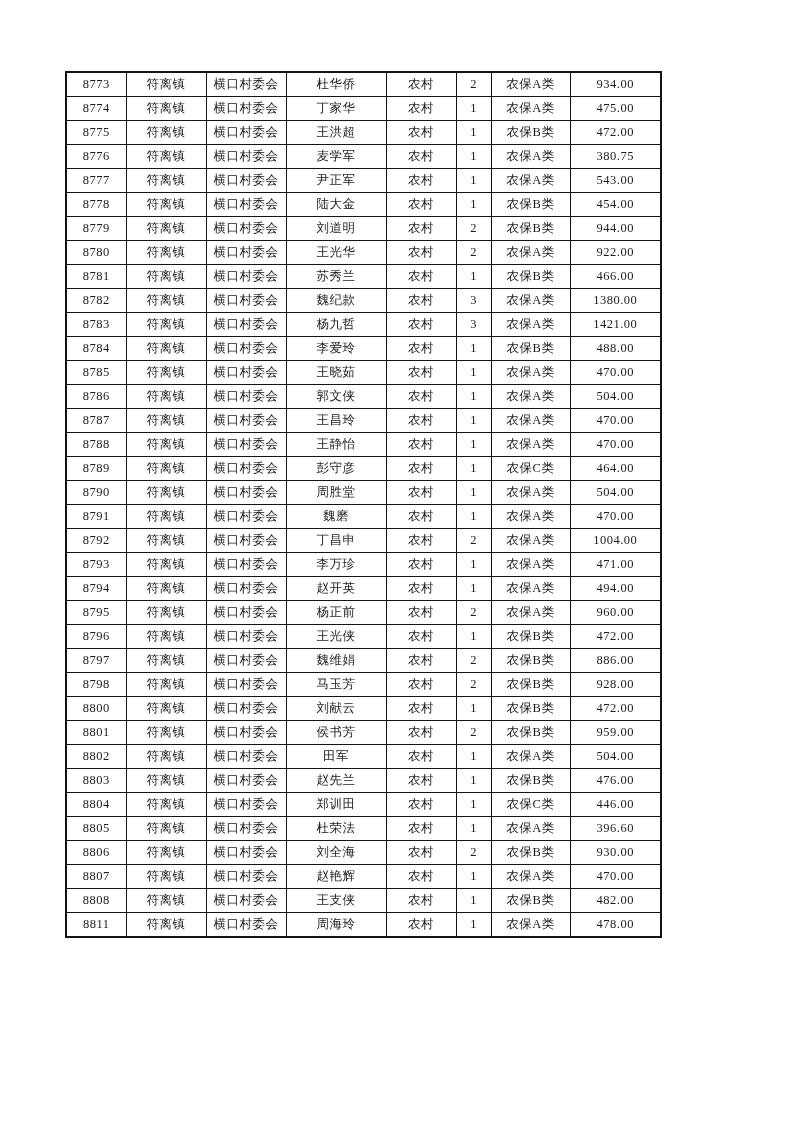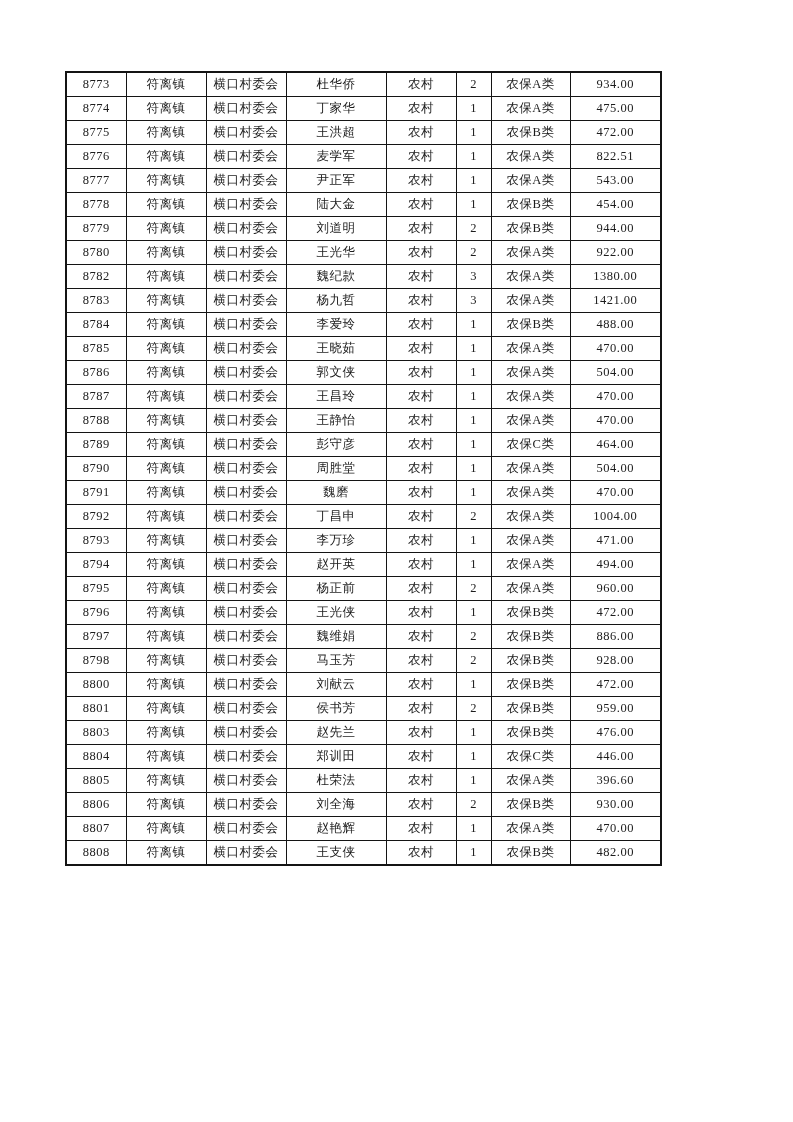--- a/index.html
+++ b/index.html
@@ -99,7 +99,7 @@
     <td>农村</td>
     <td class="num">1</td>
     <td>农保A类</td>
-    <td class="num">822.51</td>
+    <td class="num">380.75</td>
   </tr>
 
   <tr>

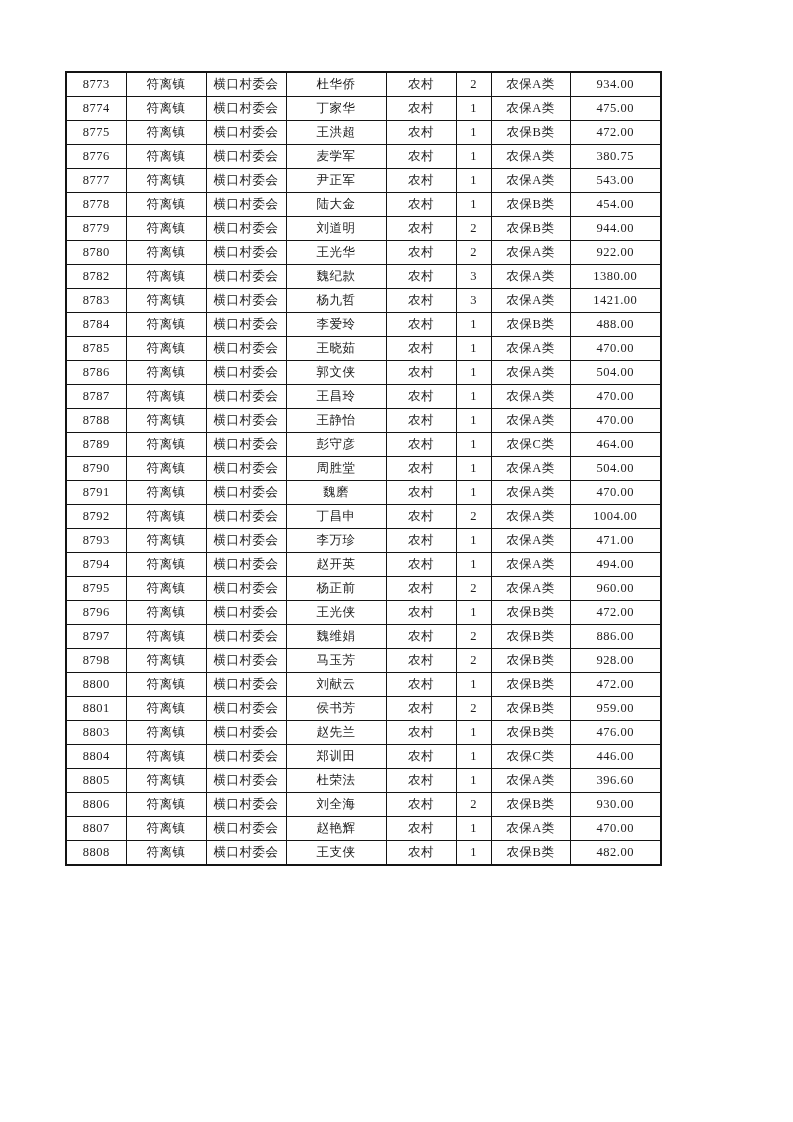--- a/index.html
+++ b/index.html
@@ -146,6 +146,16 @@
     <td class="num">922.00</td>
   </tr>
 
+  <tr>
+    <td class="num">8781</td>
+    <td>符离镇</td>
+    <td>横口村委会</td>
+    <td>苏秀兰</td>
+    <td>农村</td>
+    <td class="num">1</td>
+    <td>农保B类</td>
+    <td class="num">466.00</td>
+  </tr>
 
   <tr>
     <td class="num">8782</td>

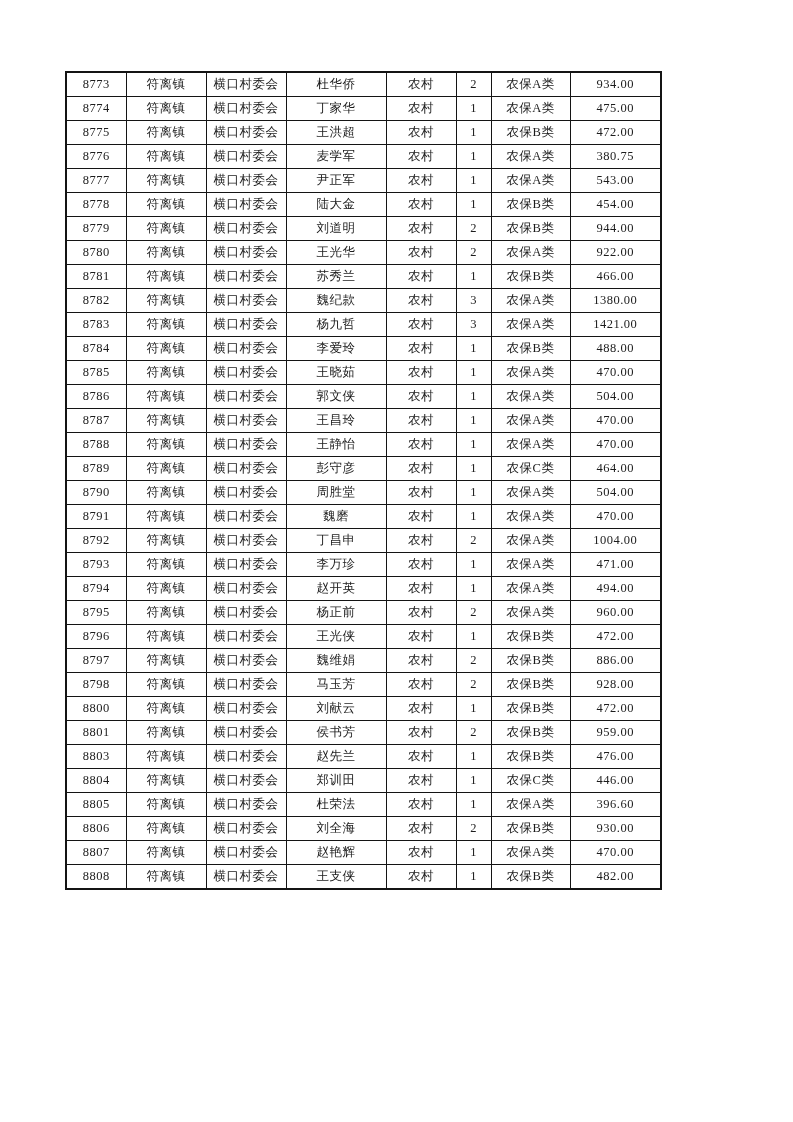--- a/index.html
+++ b/index.html
@@ -367,6 +367,16 @@
     <td class="num">959.00</td>
   </tr>
 
+  <tr>
+    <td class="num">8802</td>
+    <td>符离镇</td>
+    <td>横口村委会</td>
+    <td>田军</td>
+    <td>农村</td>
+    <td class="num">1</td>
+    <td>农保A类</td>
+    <td class="num">504.00</td>
+  </tr>
 
   <tr>
     <td class="num">8803</td>

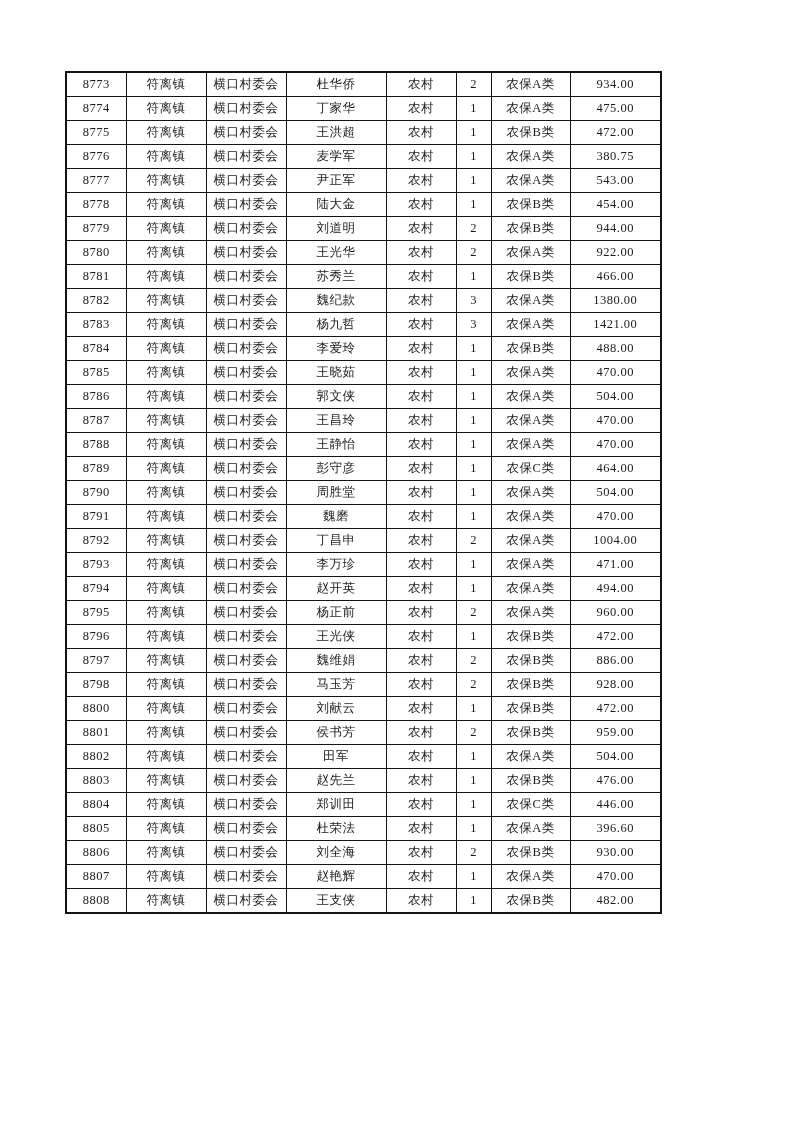--- a/index.html
+++ b/index.html
@@ -446,6 +446,16 @@
 
 
 
+  <tr>
+    <td class="num">8811</td>
+    <td>符离镇</td>
+    <td>横口村委会</td>
+    <td>周海玲</td>
+    <td>农村</td>
+    <td class="num">1</td>
+    <td>农保A类</td>
+    <td class="num">478.00</td>
+  </tr>
 </tbody>
   </table>
 </div>

